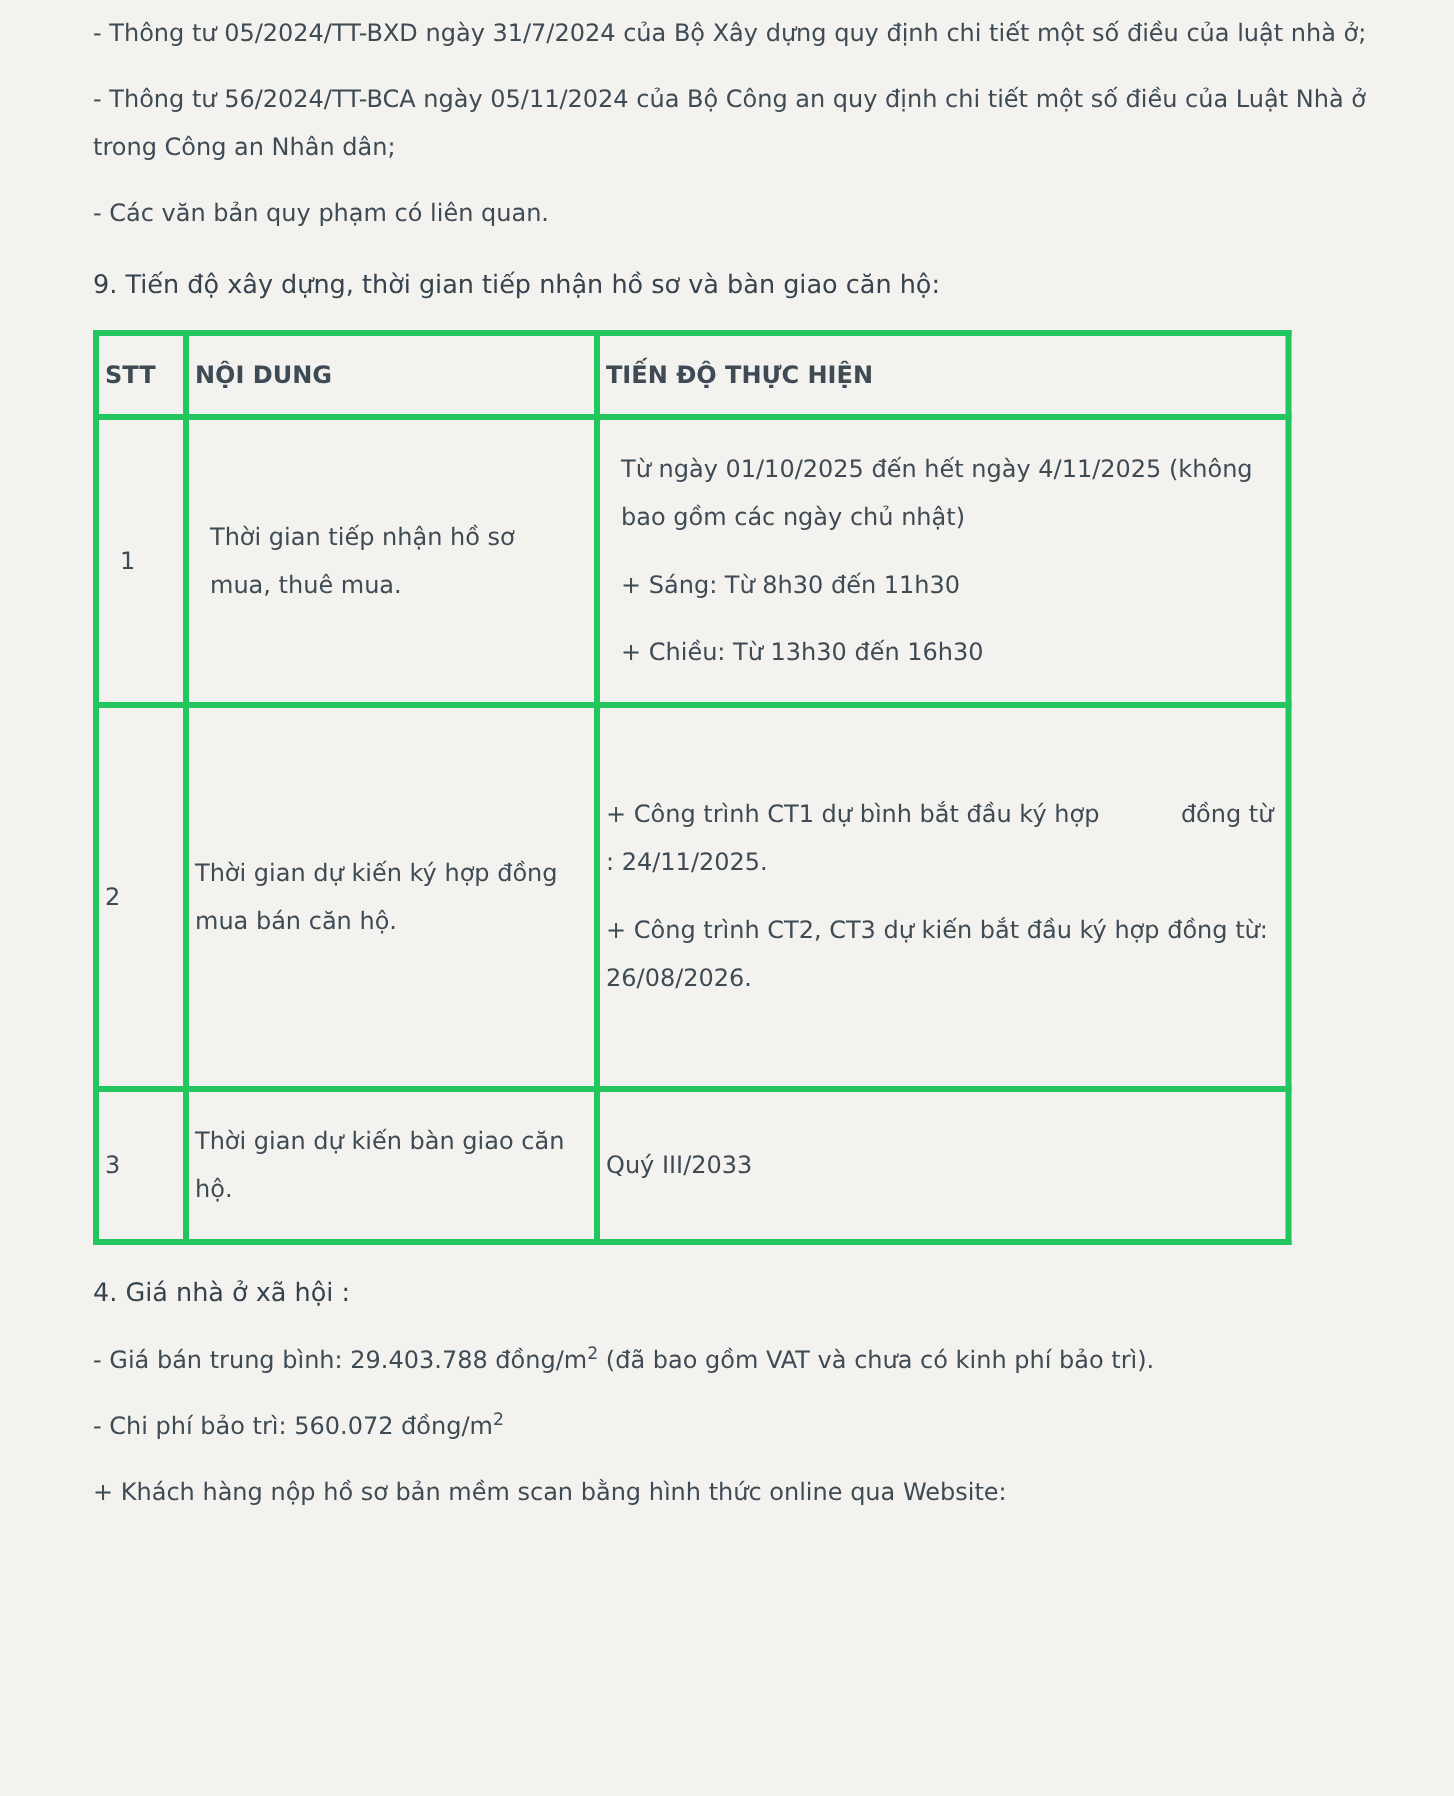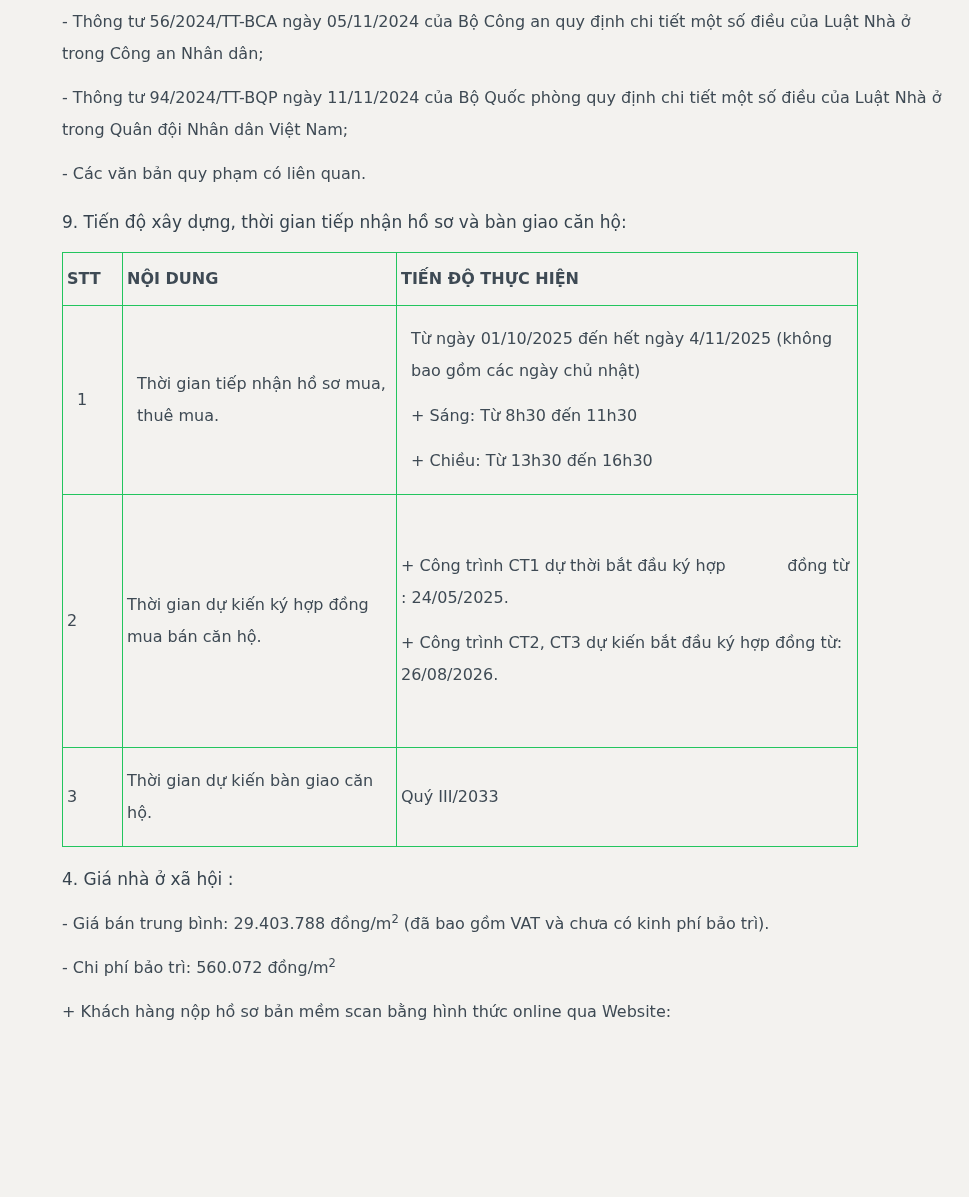--- a/index.html
+++ b/index.html
@@ -77,6 +77,7 @@
 
 <div class="page">
 
+  <p class="body-para">- Thông tư 05/2024/TT-BXD ngày 31/7/2024 của Bộ Xây dựng quy định chi tiết một số điều của luật nhà ở;</p>
   <p class="body-para">- Thông tư 56/2024/TT-BCA ngày 05/11/2024 của Bộ Công an quy định chi tiết một số điều của Luật Nhà ở trong Công an Nhân dân;</p>
   <p class="body-para">- Thông tư 94/2024/TT-BQP ngày 11/11/2024 của Bộ Quốc phòng quy định chi tiết một số điều của Luật Nhà ở trong Quân đội Nhân dân Việt Nam;</p>
   <p class="body-para">- Các văn bản quy phạm có liên quan.</p>

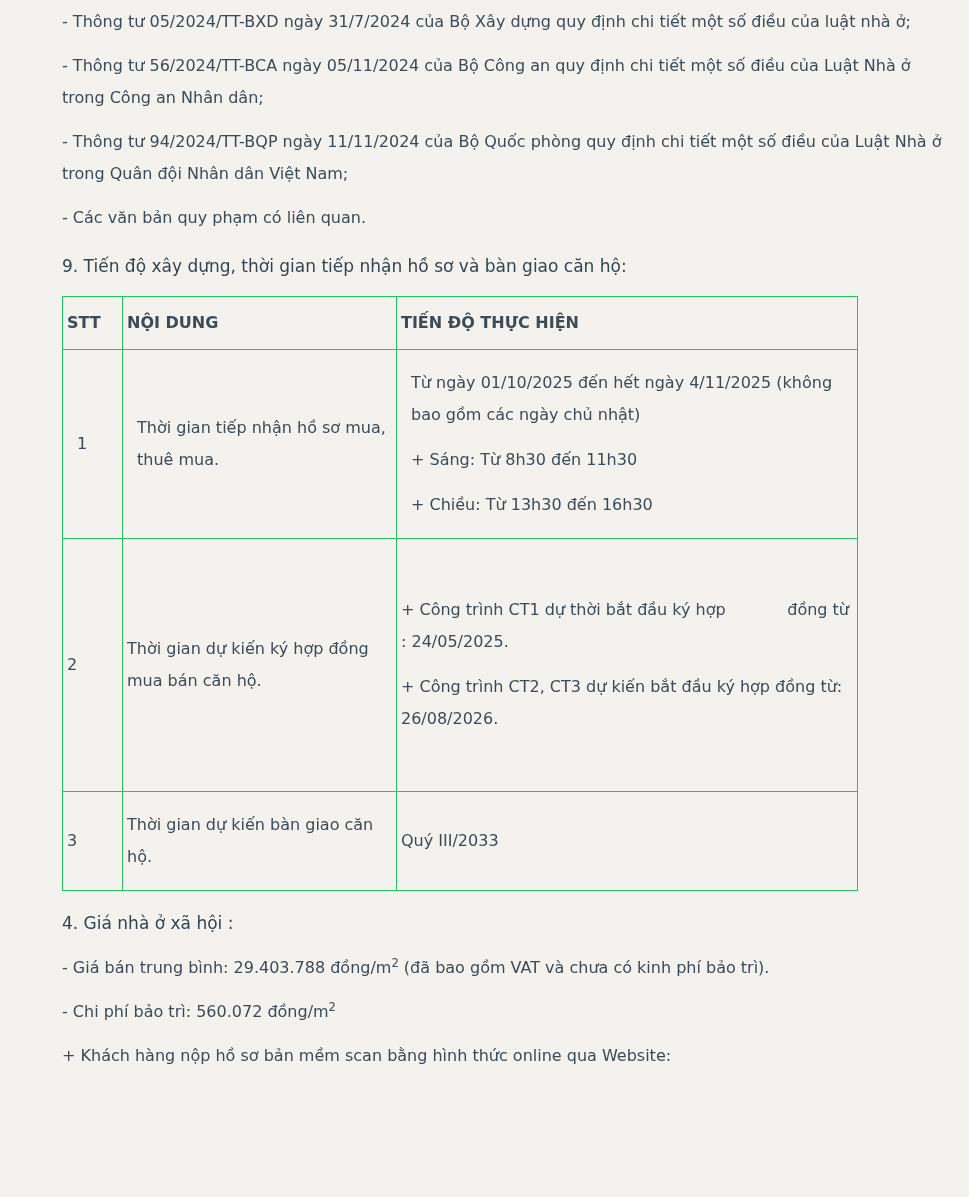--- a/index.html
+++ b/index.html
@@ -79,7 +79,6 @@
 
   <p class="body-para">- Thông tư 05/2024/TT-BXD ngày 31/7/2024 của Bộ Xây dựng quy định chi tiết một số điều của luật nhà ở;</p>
   <p class="body-para">- Thông tư 56/2024/TT-BCA ngày 05/11/2024 của Bộ Công an quy định chi tiết một số điều của Luật Nhà ở trong Công an Nhân dân;</p>
-  <p class="body-para">- Thông tư 94/2024/TT-BQP ngày 11/11/2024 của Bộ Quốc phòng quy định chi tiết một số điều của Luật Nhà ở trong Quân đội Nhân dân Việt Nam;</p>
   <p class="body-para">- Các văn bản quy phạm có liên quan.</p>
 
   <h3 class="sec-heading">9. Tiến độ xây dựng, thời gian tiếp nhận hồ sơ và bàn giao căn hộ:</h3>

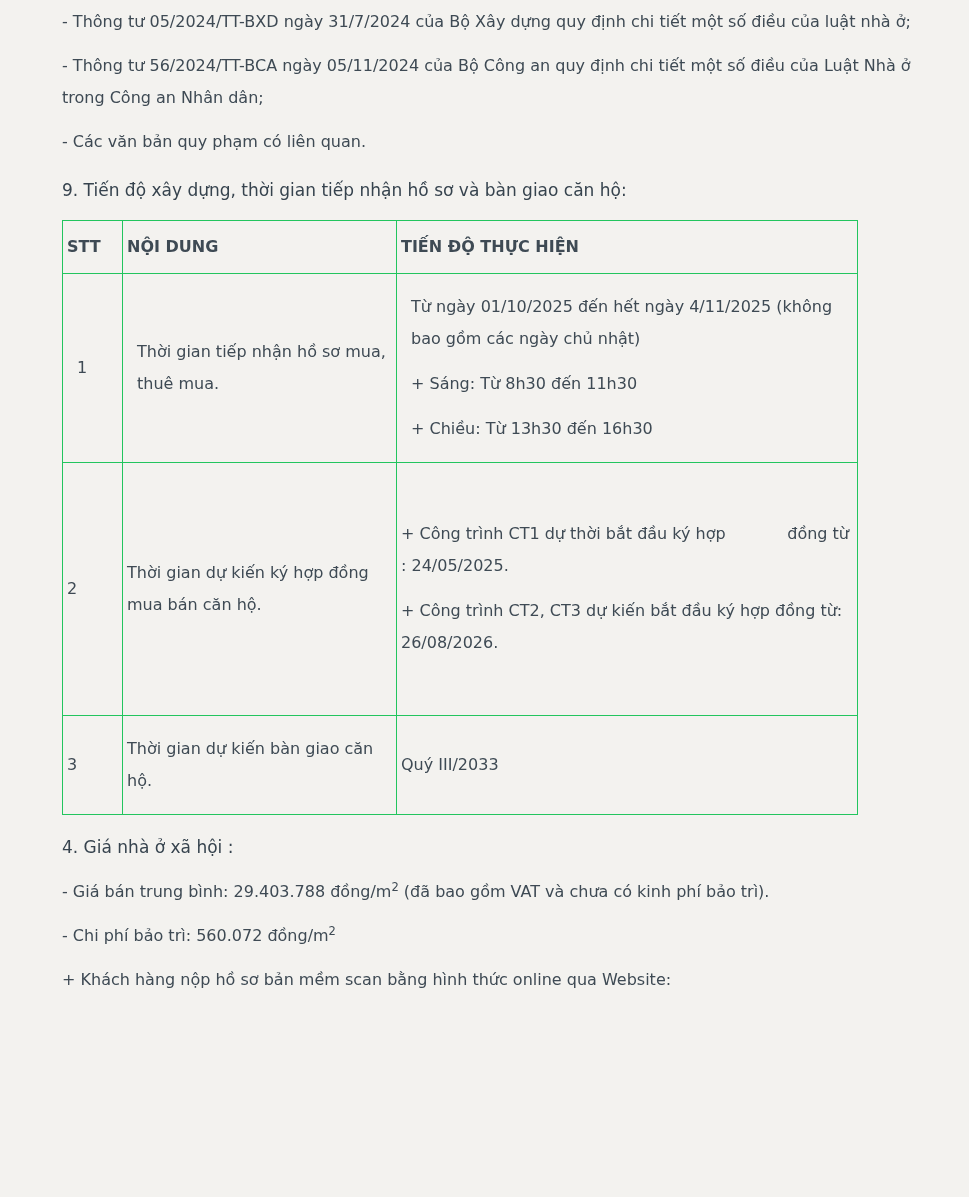--- a/index.html
+++ b/index.html
@@ -32,7 +32,7 @@
     margin: 2px 0 10px 0;
   }
   table.schedule td, table.schedule th {
-    border: 1px solid #22c55e;
+    border: 4px solid #22c55e;
     vertical-align: middle;
     text-align: left;
     padding: 4px 8px 4px 4px;

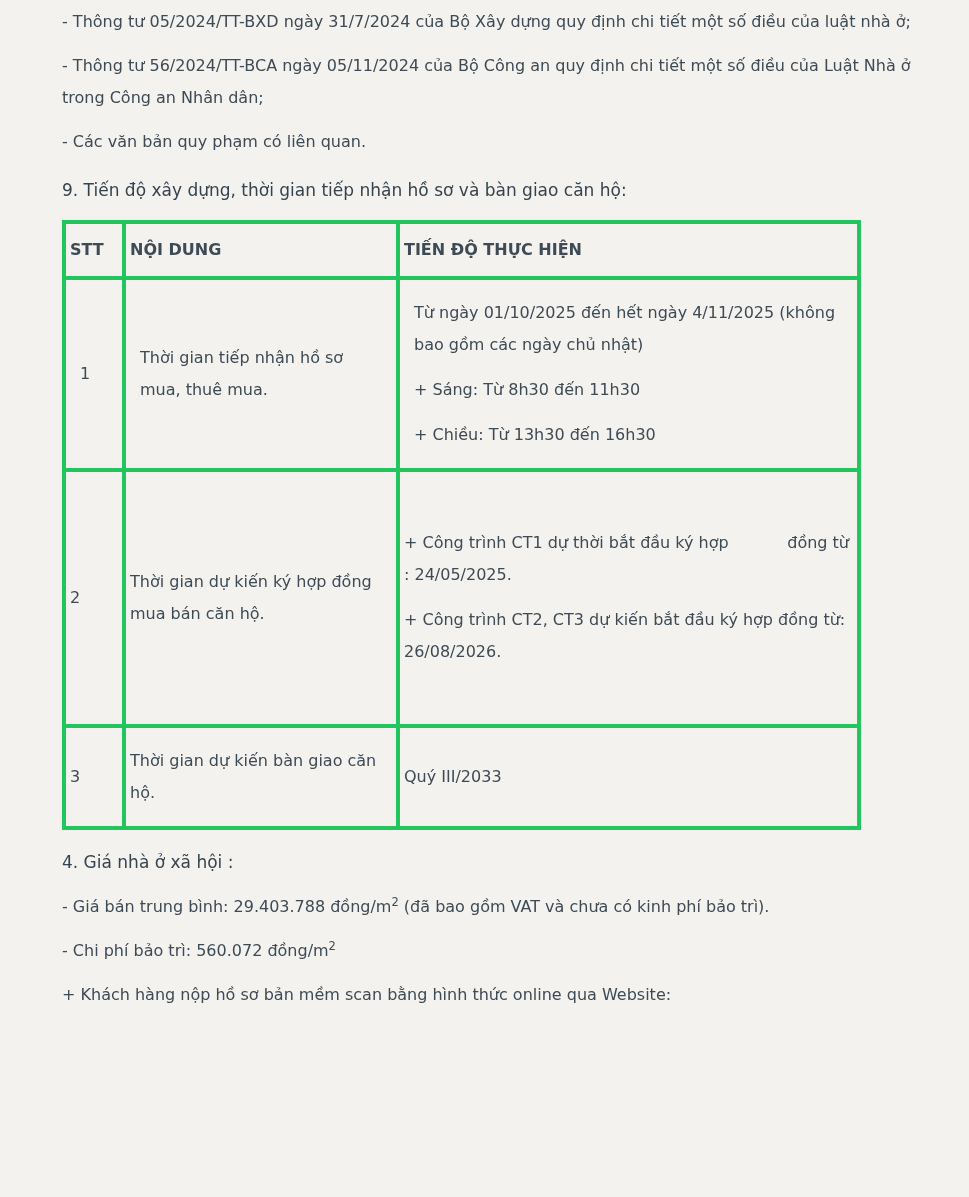--- a/index.html
+++ b/index.html
@@ -114,7 +114,7 @@
       <td>
         <div class="cell-para">
           <span class="split-line">
-            <span>+ Công trình CT1 dự thời bắt đầu ký hợp</span>
+            <span>+ Công trình CT1 dự bình bắt đầu ký hợp</span>
             <span>đồng từ</span>
           </span>
           <span>: 24/05/2025.</span>

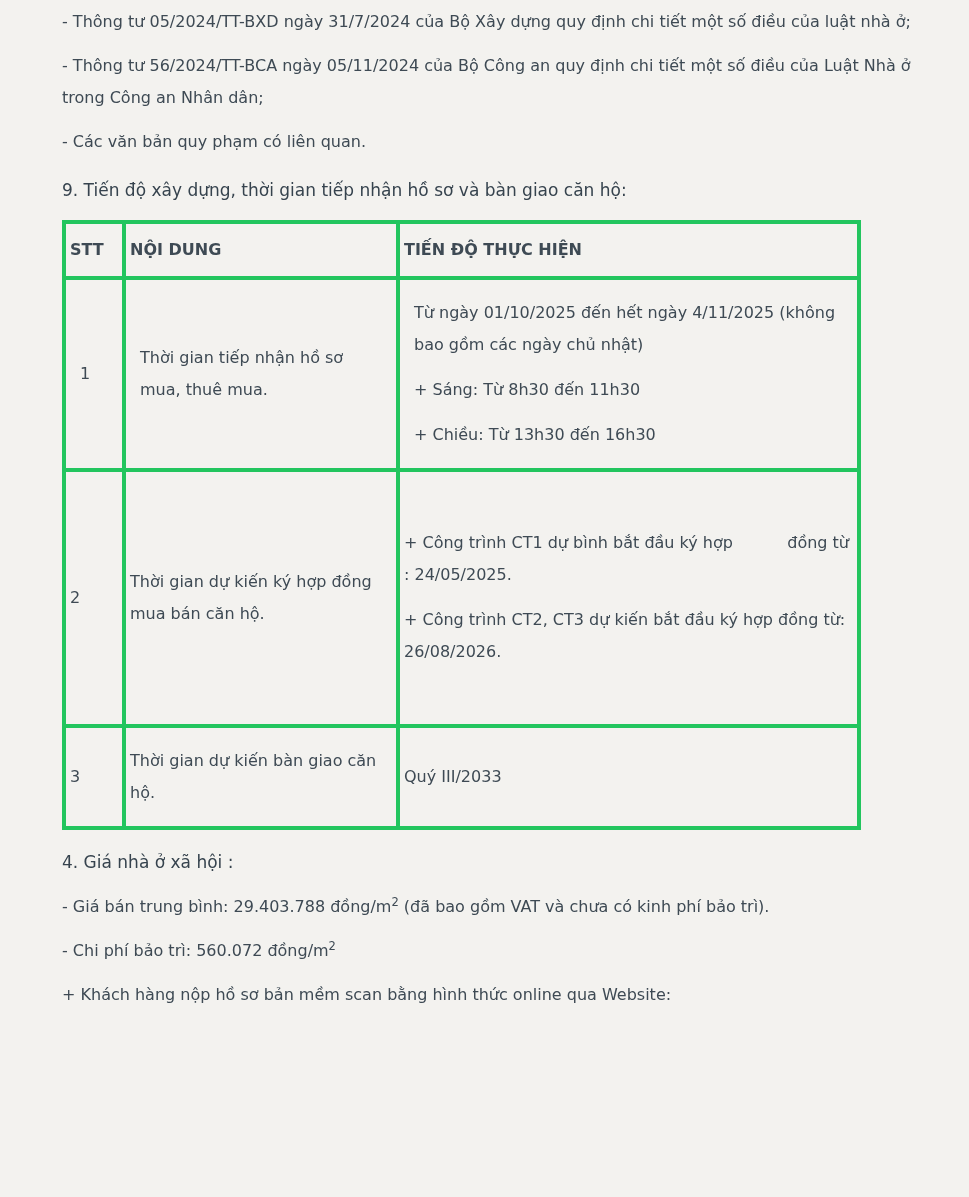--- a/index.html
+++ b/index.html
@@ -117,7 +117,7 @@
             <span>+ Công trình CT1 dự bình bắt đầu ký hợp</span>
             <span>đồng từ</span>
           </span>
-          <span>: 24/05/2025.</span>
+          <span>: 24/11/2025.</span>
         </div>
         <div class="cell-para">+ Công trình CT2, CT3 dự kiến bắt đầu ký hợp đồng từ: 26/08/2026.</div>
       </td>

